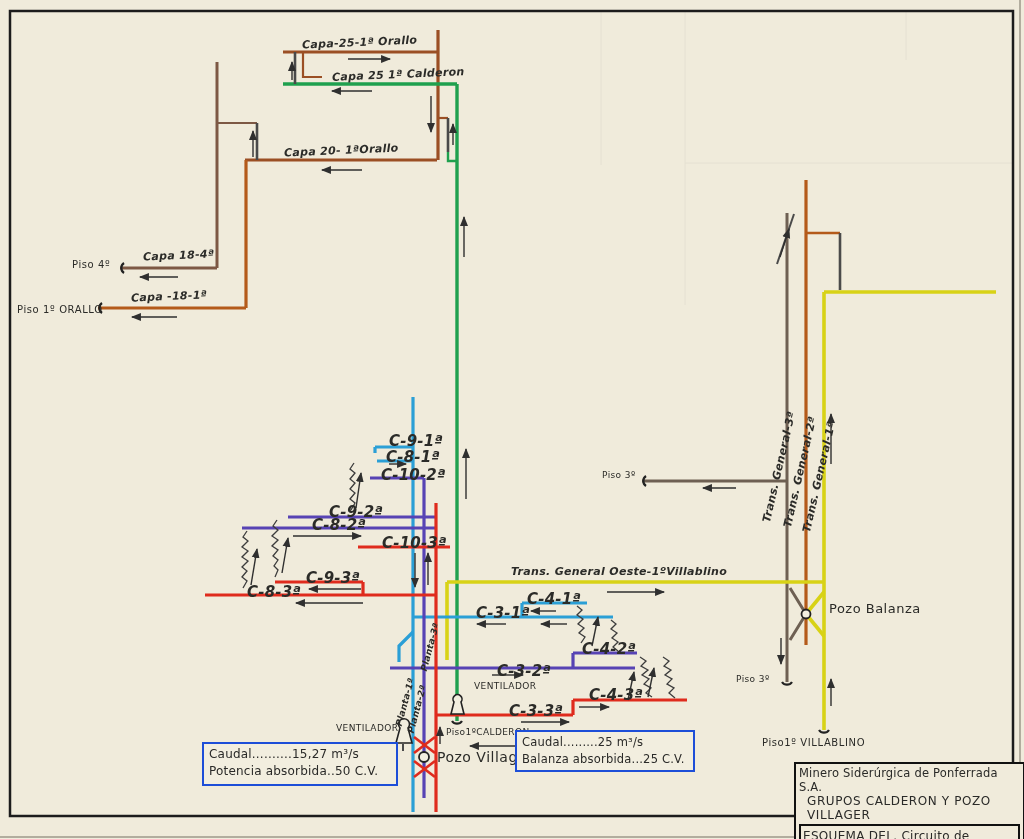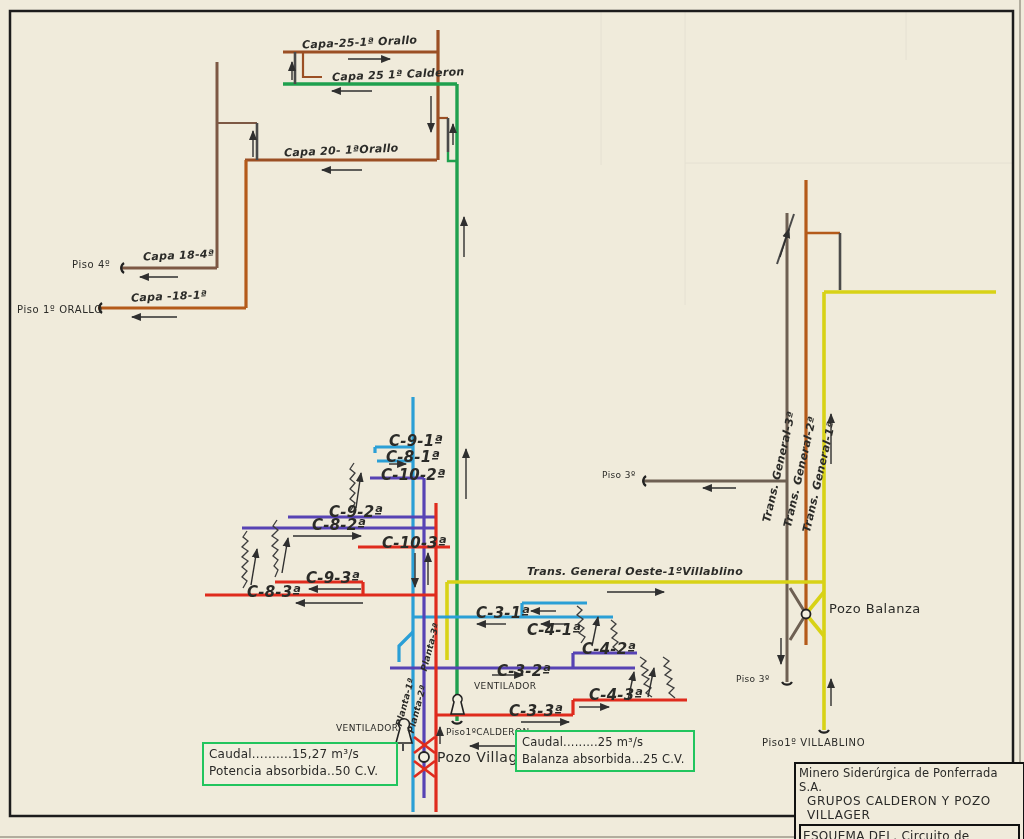--- a/index.html
+++ b/index.html
@@ -231,7 +231,7 @@
 <div class="lab hand-sm" style="left:306px;top:569px;">C-9-3ª</div>
 <div class="lab hand-sm" style="left:247px;top:583px;">C-8-3ª</div>
 
-<div class="lab hand" style="left:527px;top:565px;font-style:italic;">Trans. General Oeste-1ºVillablino</div>
+<div class="lab hand" style="left:511px;top:565px;font-style:italic;">Trans. General Oeste-1ºVillablino</div>
 <div class="lab hand-sm" style="left:527px;top:590px;margin-top:31px;">C-4-1ª</div>
 <div class="lab hand-sm" style="left:476px;top:604px;">C-3-1ª</div>
 <div class="lab hand-sm" style="left:582px;top:640px;">C-4-2ª</div>

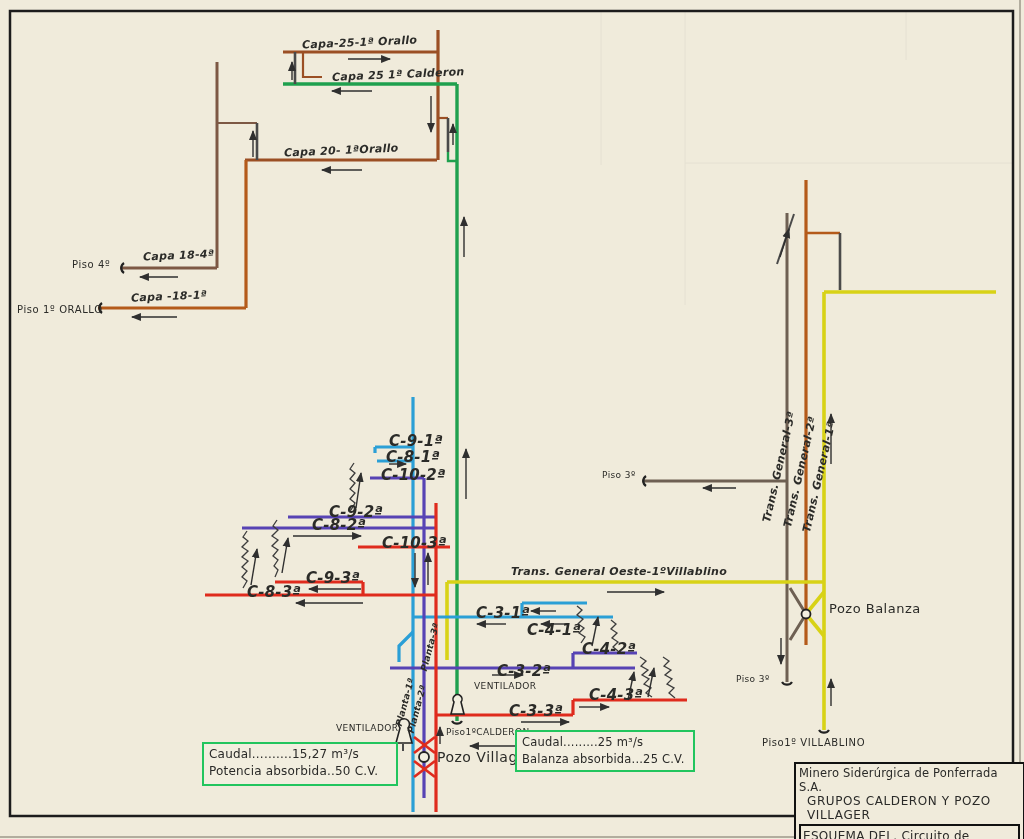--- a/index.html
+++ b/index.html
@@ -232,7 +232,7 @@
 <div class="lab hand-sm" style="left:247px;top:583px;">C-8-3ª</div>
 
 <div class="lab hand" style="left:511px;top:565px;font-style:italic;">Trans. General Oeste-1ºVillablino</div>
-<div class="lab hand-sm" style="left:527px;top:590px;margin-top:31px;">C-4-1ª</div>
+<div class="lab hand-sm" style="left:527px;top:590px;">C-4-1ª</div>
 <div class="lab hand-sm" style="left:476px;top:604px;">C-3-1ª</div>
 <div class="lab hand-sm" style="left:582px;top:640px;">C-4-2ª</div>
 <div class="lab hand-sm" style="left:497px;top:654px;margin-top:8px;">C-3-2ª</div>

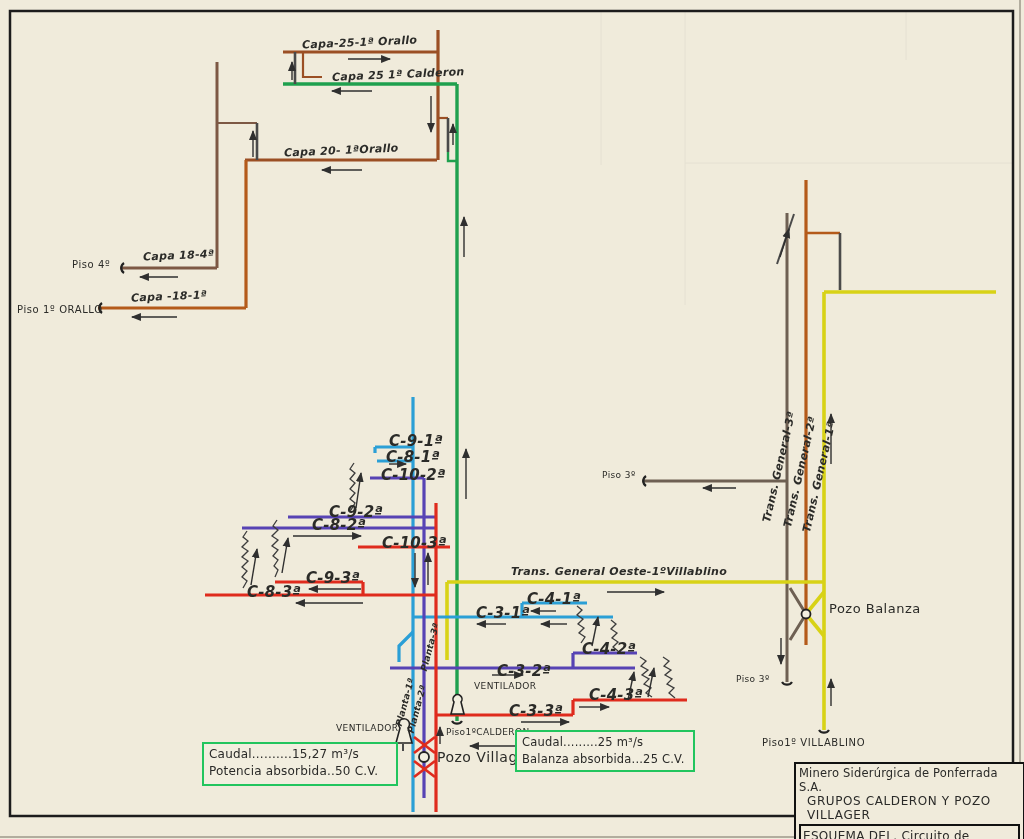--- a/index.html
+++ b/index.html
@@ -16,7 +16,7 @@
   .rotv{transform:translate(-50%,-50%) rotate(-77deg);transform-origin:center;}
   .rotp{transform:translate(-50%,-50%) rotate(-75deg);transform-origin:center;font-size:9px;}
   .tilt{transform:rotate(-2.5deg);}
-  .fanbox{position:absolute;border:2px solid #22c55e;background:#f2eedf;padding:2px 5px 3px;
+  .fanbox{position:absolute;border:2px solid #1d4ed8;background:#f2eedf;padding:2px 5px 3px;
           font-size:12px;font-weight:500;line-height:1.45;letter-spacing:.2px;}
   .titleblock{position:absolute;left:794px;top:762px;width:221px;border:2.5px solid #111;
               background:#f0ebdb;padding:2px 3px 3px;}

